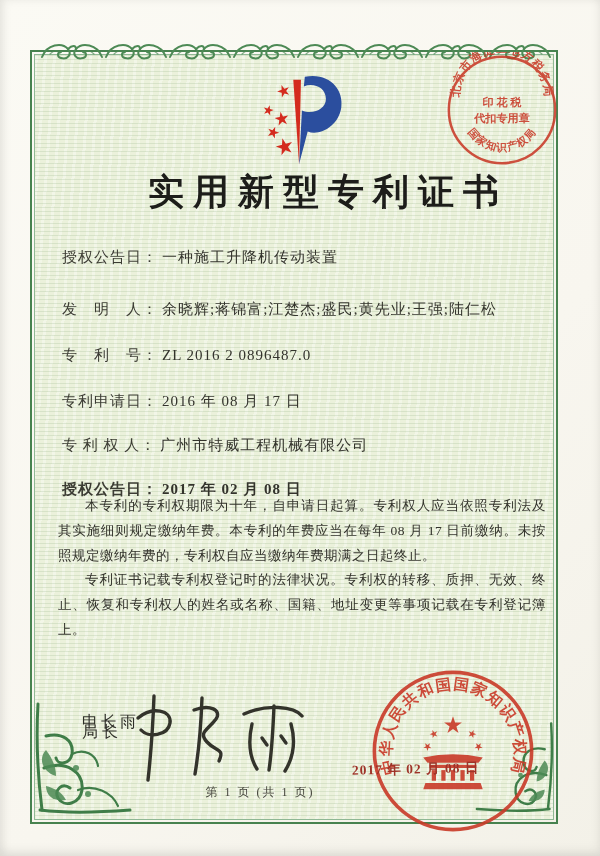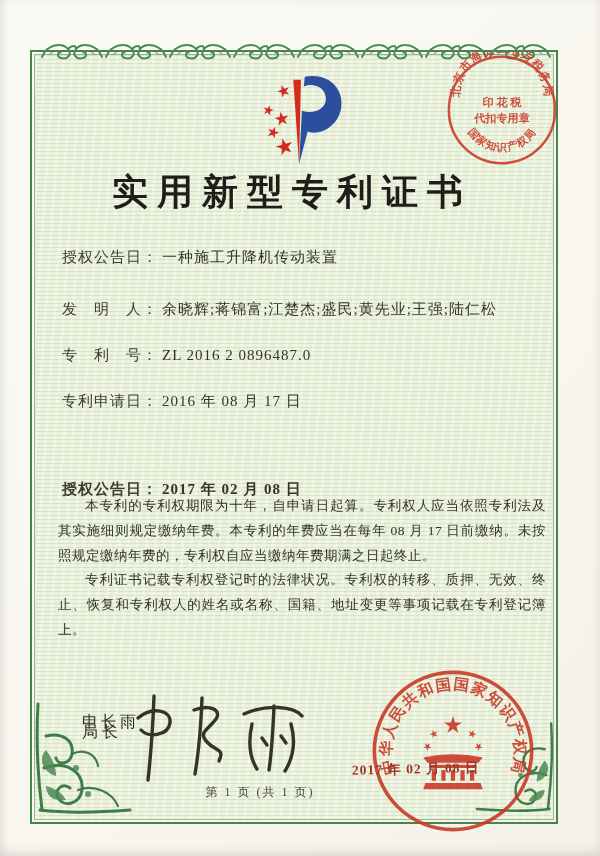--- a/index.html
+++ b/index.html
@@ -29,7 +29,7 @@
   .logo{position:absolute;left:252px;top:70px;}
   .title{
     position:absolute;left:30px;top:168px;width:524px;text-align:center;
-    font-size:36px;font-weight:bold;color:#1d1d1a;letter-spacing:9px;
+    font-size:36px;font-weight:bold;color:#1d1d1a;letter-spacing:9px;padding-left:36px;
   }
   .field{
     position:absolute;left:62px;width:470px;font-size:15px;color:#33332c;

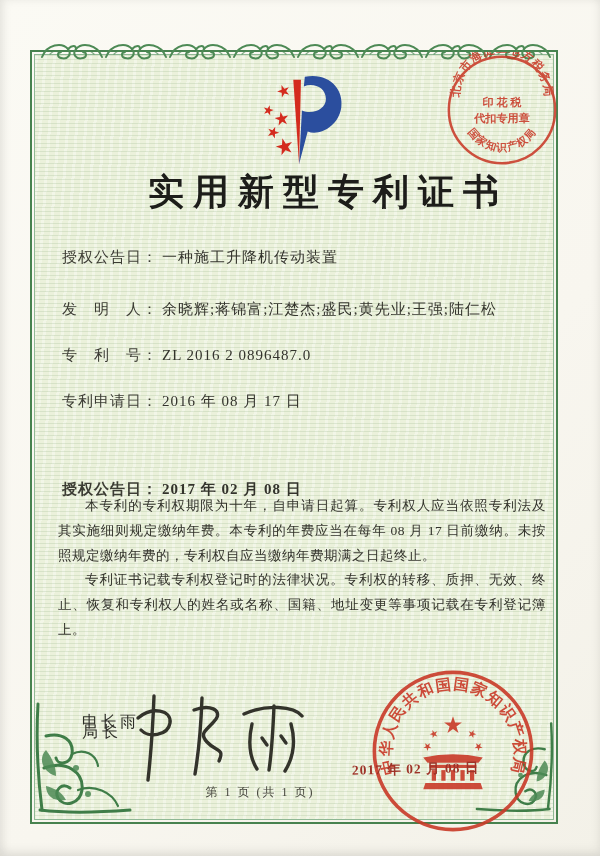--- a/index.html
+++ b/index.html
@@ -147,6 +147,9 @@
   </div>
   <div class="field" style="top:392px;">
     <span class="lbl">专利申请日：</span><span class="val">2016 年 08 月 17 日</span>
+  </div>
+  <div class="field" style="top:436px;">
+    <span class="lbl">专 利 权 人：</span><span class="val">广州市特威工程机械有限公司</span>
   </div>
   <div class="field" style="top:480px;font-weight:bold;">
     <span class="lbl">授权公告日：</span><span class="val">2017 年 02 月 08 日</span>

